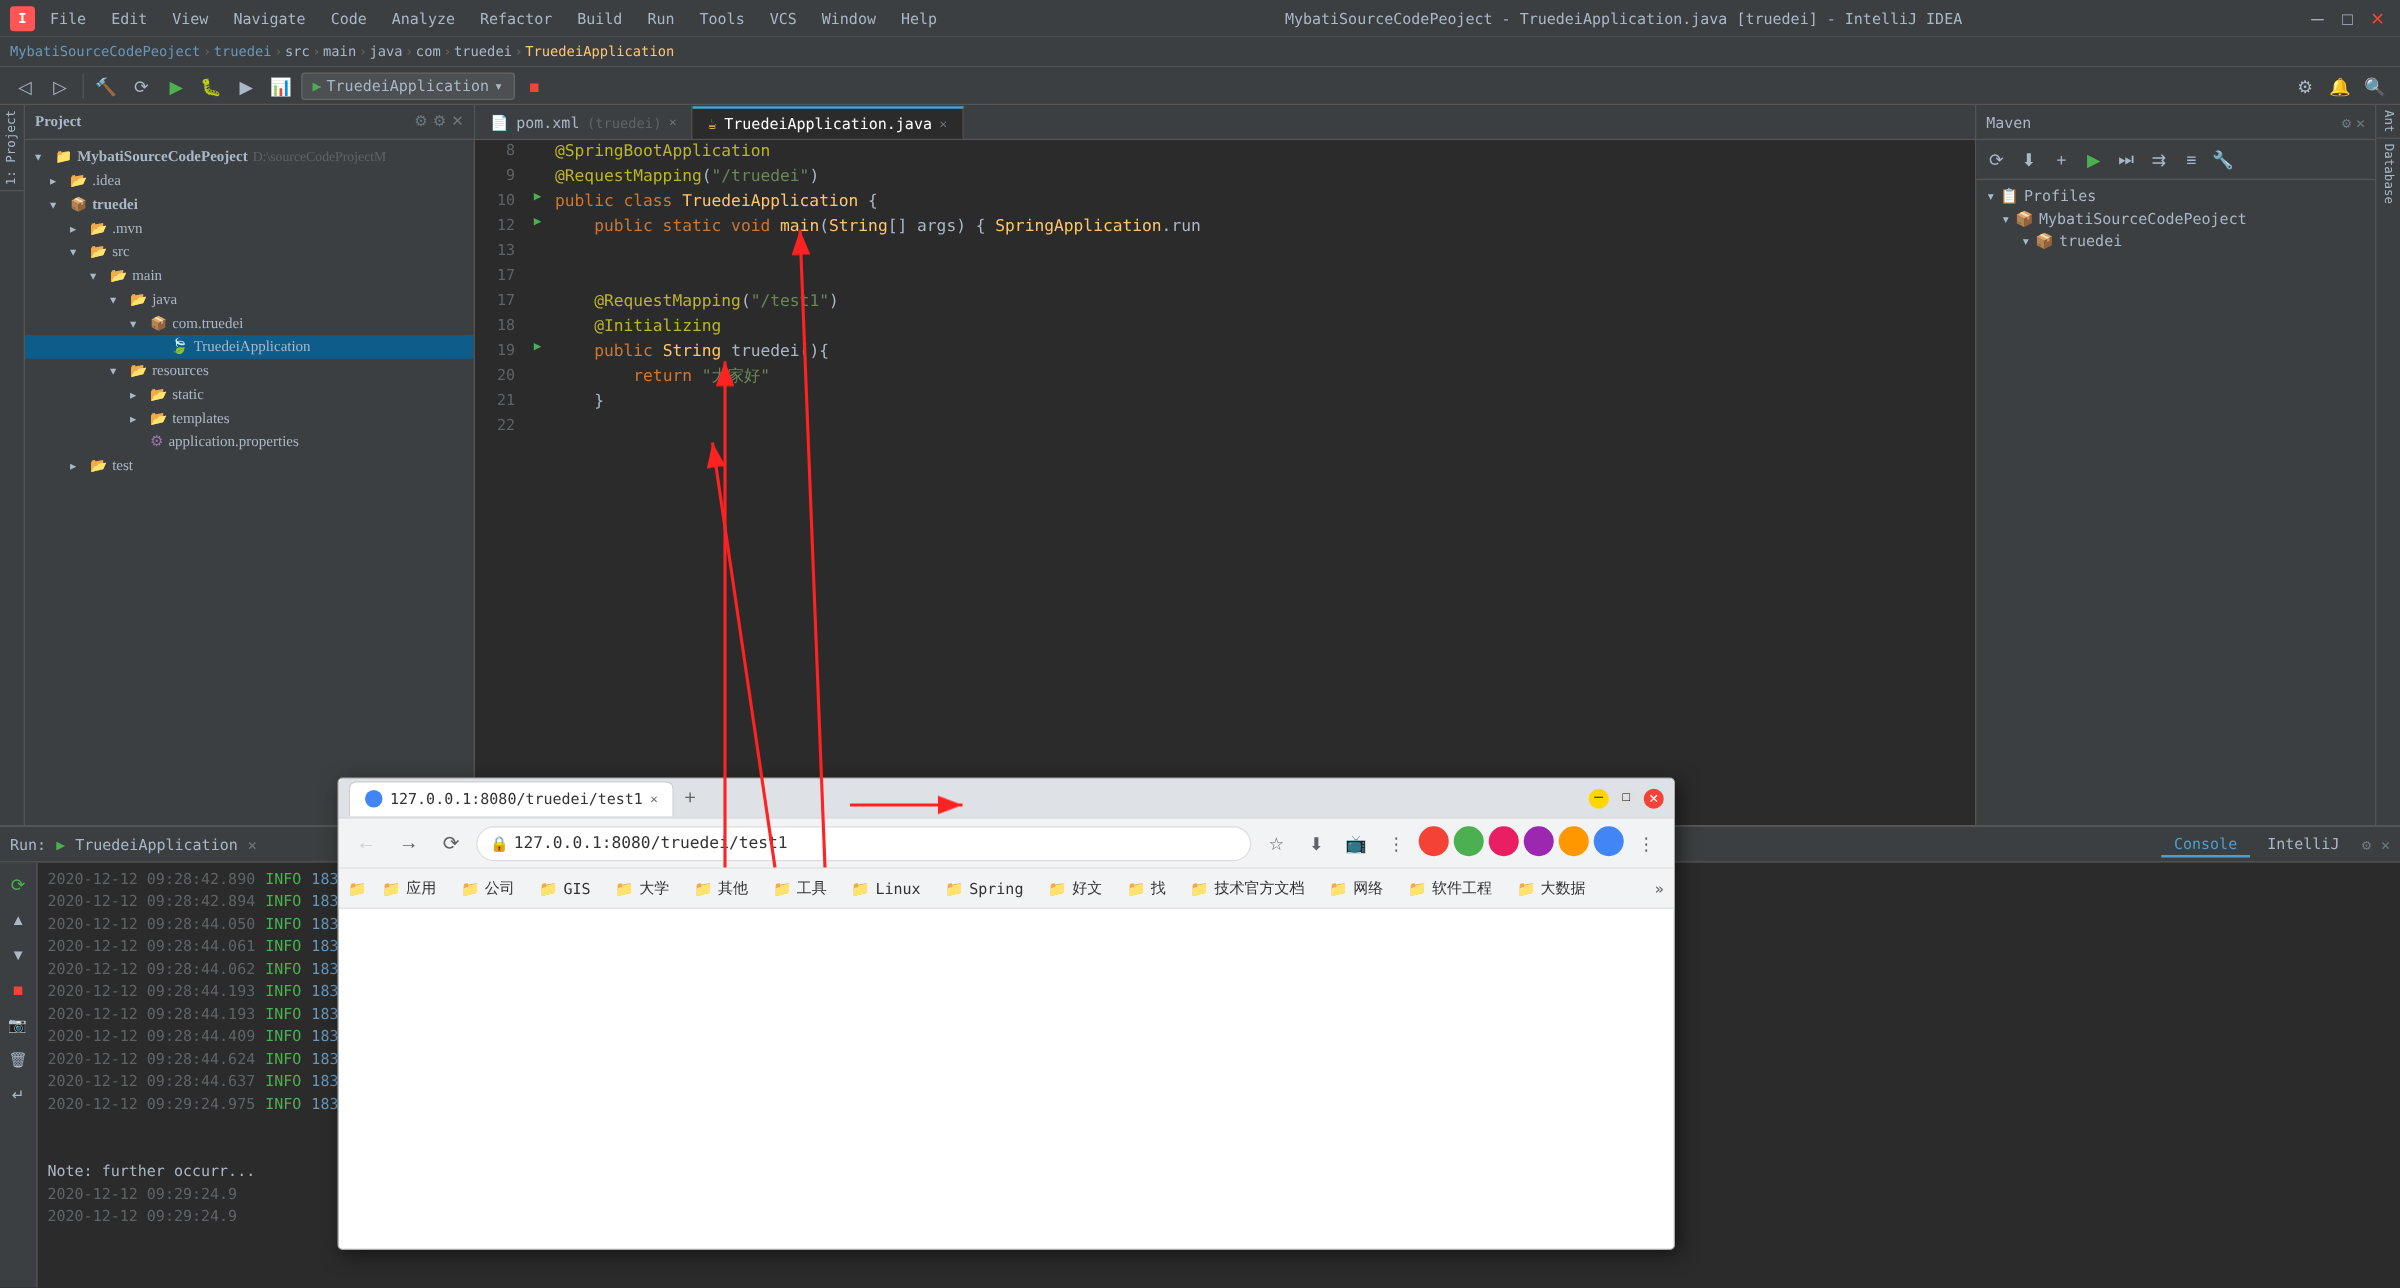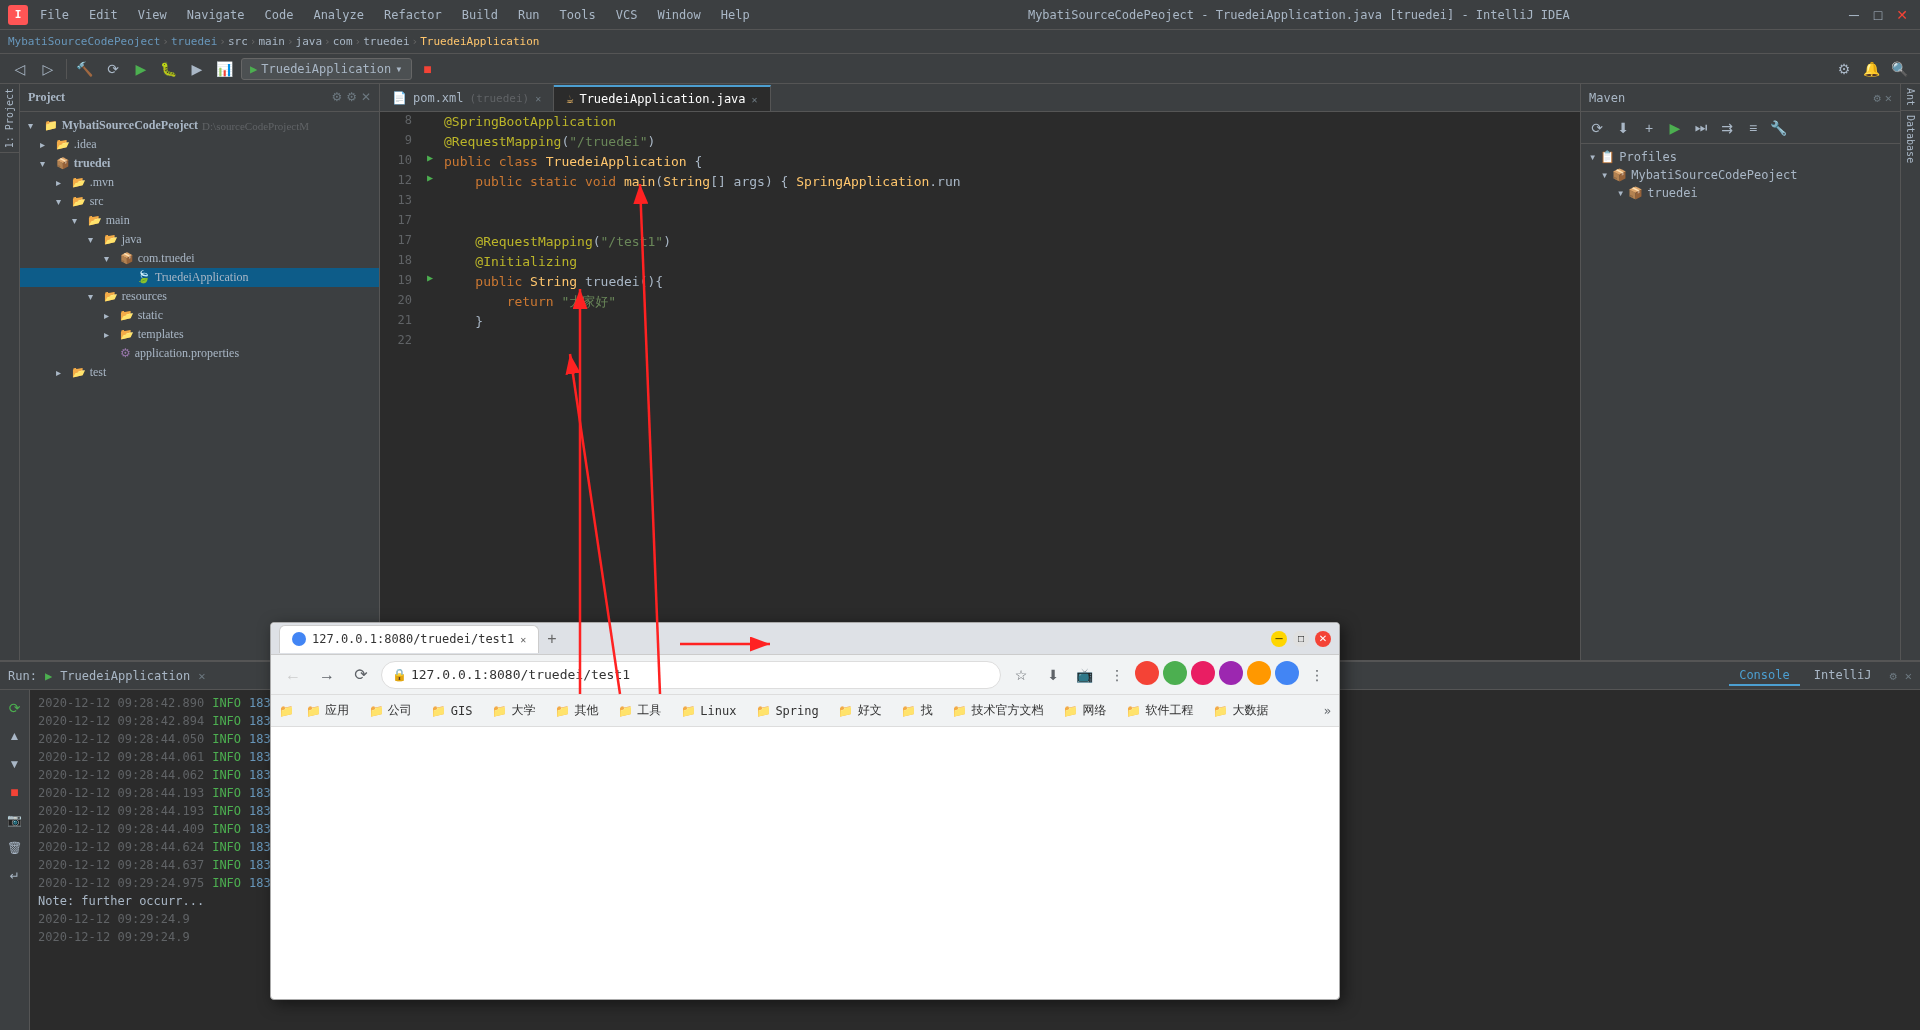--- a/index.html
+++ b/index.html
@@ -553,7 +553,7 @@
         <span class="log-msg">: A cookie header was received [1605278357] that contained an invalid cookie. Th</span>
       </div>
       <div class="log-line">
-        <span class="log-msg" style="color:#a9b7c6;">Note: further occurr...</span>
+        <span class="log-msg" style="color:#a9b7c6;margin-top:36px;">Note: further occurr...</span>
       </div>
       <div class="log-line">
         <span class="log-time">2020-12-12 09:29:24.9</span>

